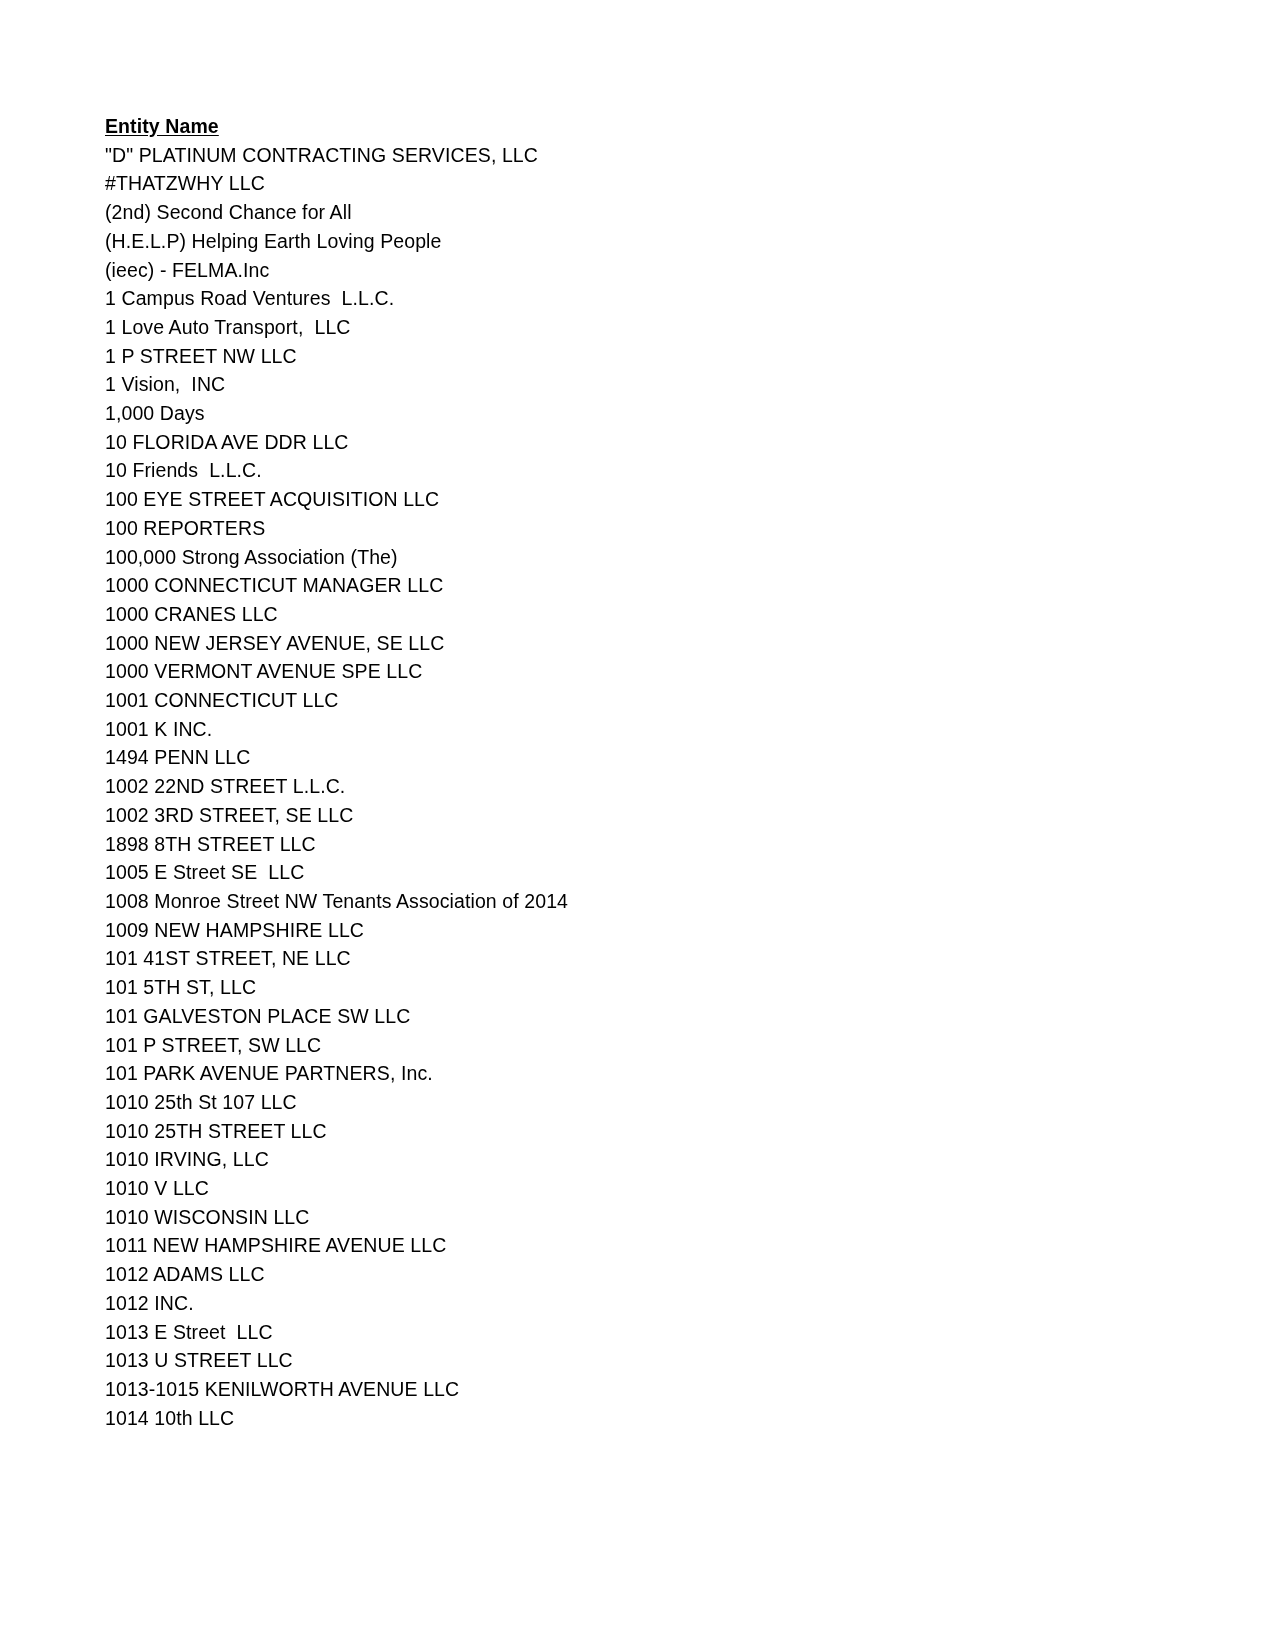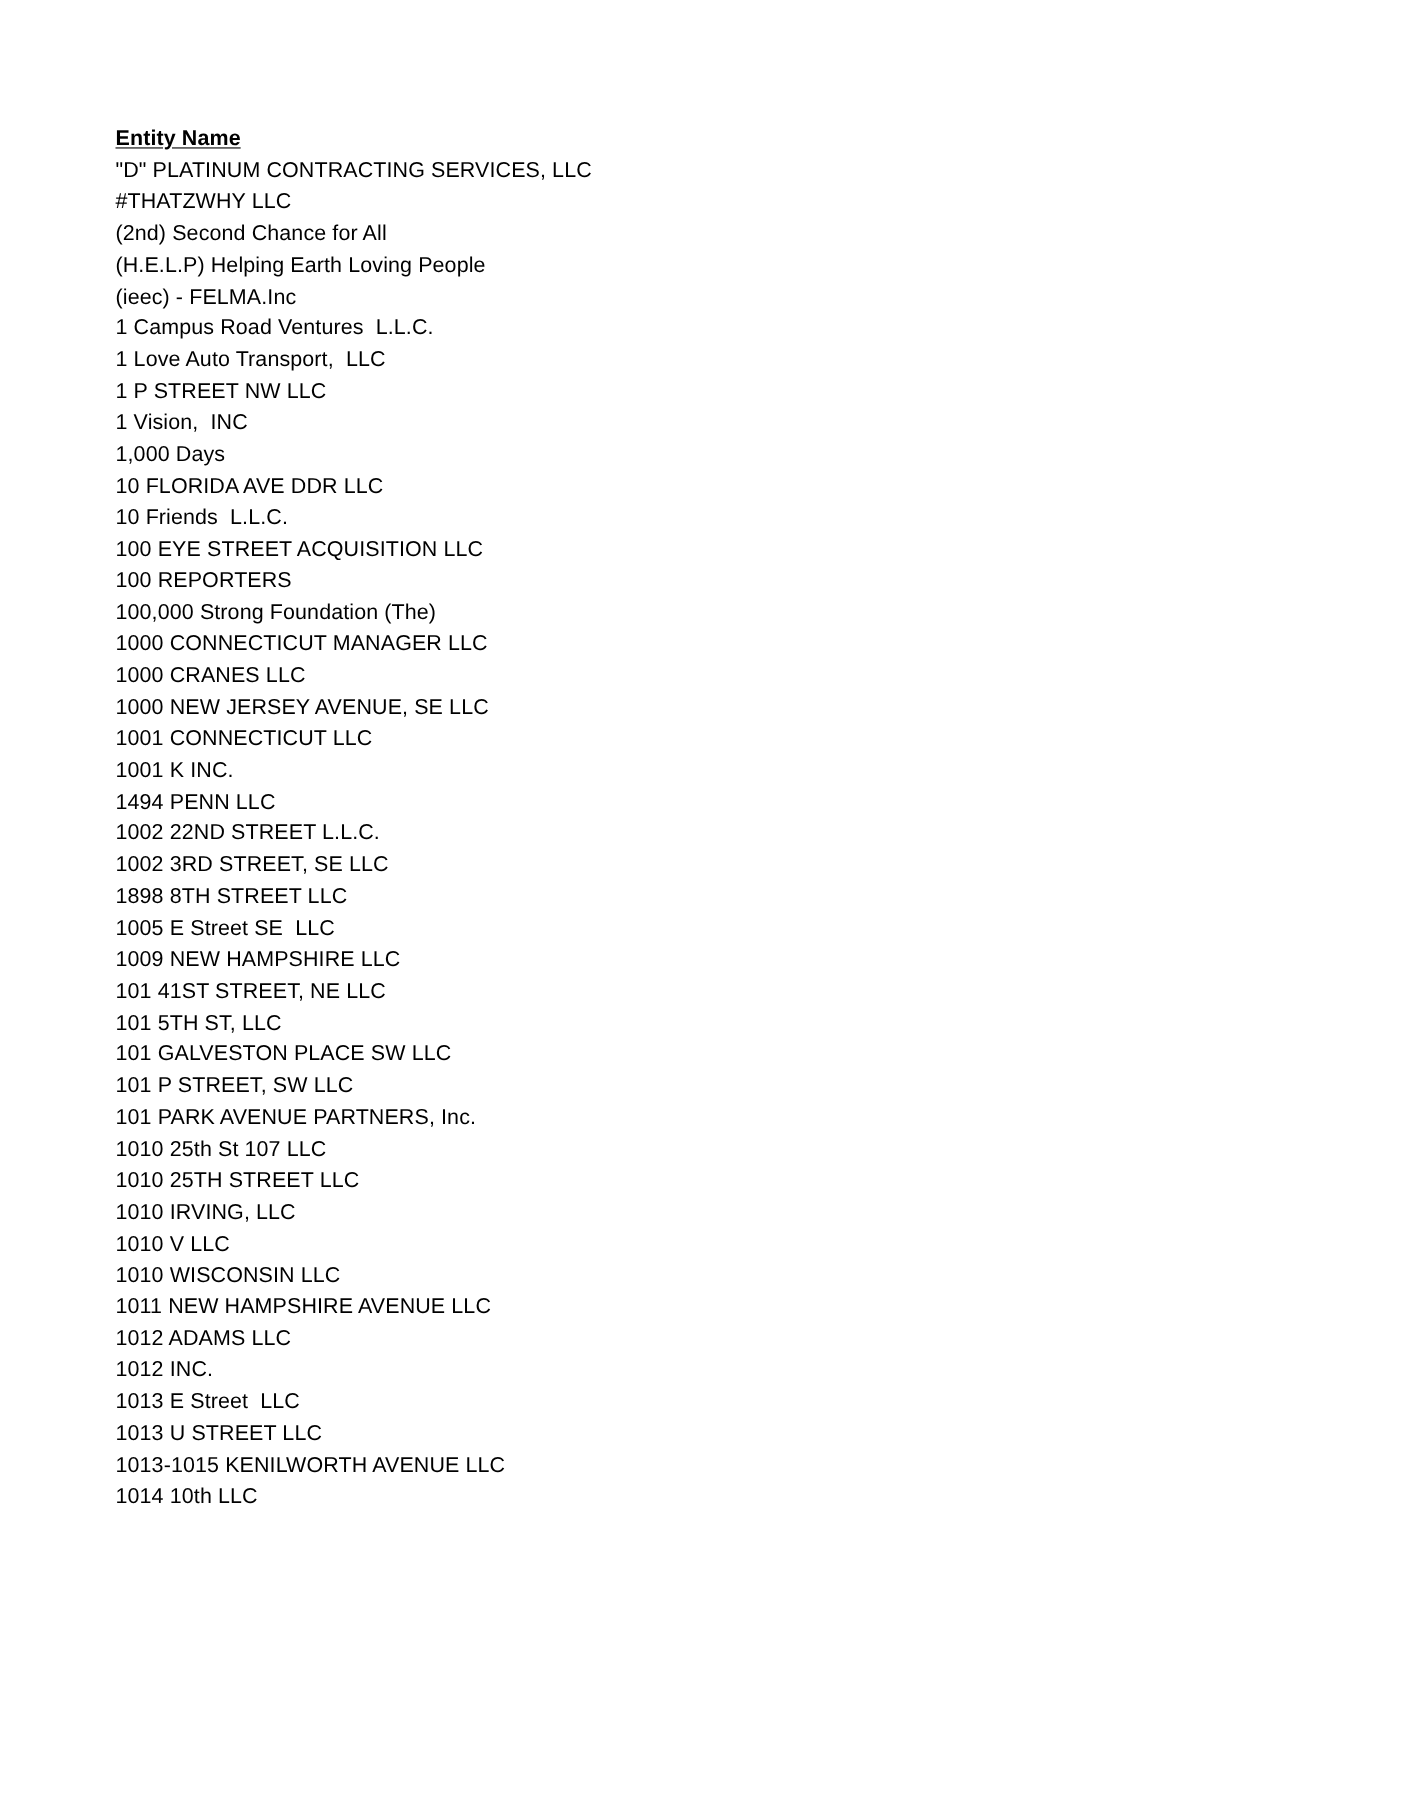--- a/index.html
+++ b/index.html
@@ -67,7 +67,7 @@
         <div class="entity-row">10 Friends  L.L.C.</div>
         <div class="entity-row">100 EYE STREET ACQUISITION LLC</div>
         <div class="entity-row">100 REPORTERS</div>
-        <div class="entity-row">100,000 Strong Foundation (The)</div>
+        <div class="entity-row">100,000 Strong Association (The)</div>
         <div class="entity-row">1000 CONNECTICUT MANAGER LLC</div>
         <div class="entity-row">1000 CRANES LLC</div>
         <div class="entity-row">1000 NEW JERSEY AVENUE, SE LLC</div>

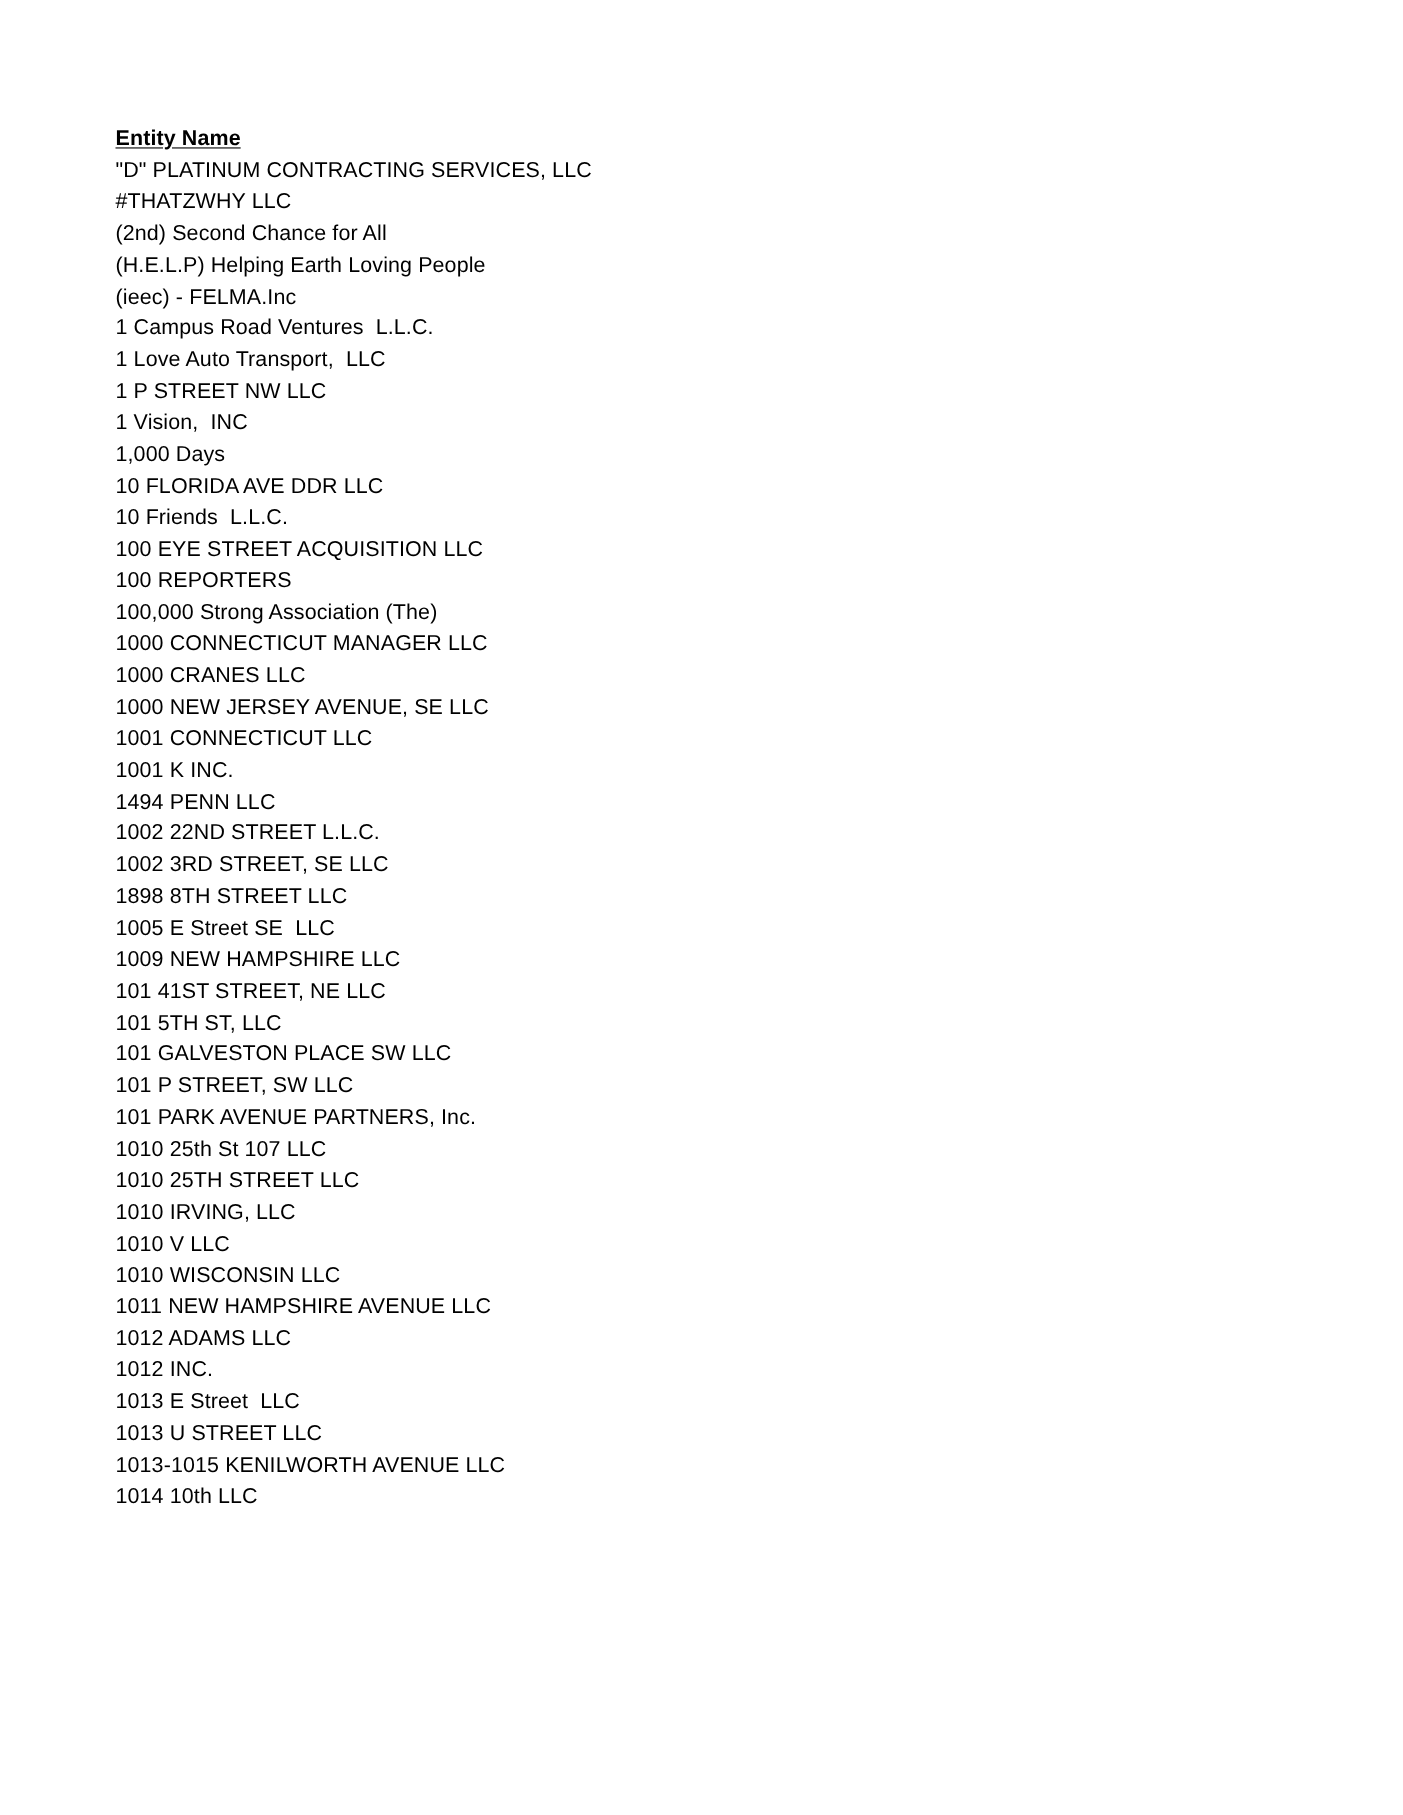--- a/index.html
+++ b/index.html
@@ -71,6 +71,7 @@
         <div class="entity-row">1000 CONNECTICUT MANAGER LLC</div>
         <div class="entity-row">1000 CRANES LLC</div>
         <div class="entity-row">1000 NEW JERSEY AVENUE, SE LLC</div>
+        <div class="entity-row">1000 VERMONT AVENUE SPE LLC</div>
         <div class="entity-row">1001 CONNECTICUT LLC</div>
         <div class="entity-row">1001 K INC.</div>
         <div class="entity-row">1494 PENN LLC</div>

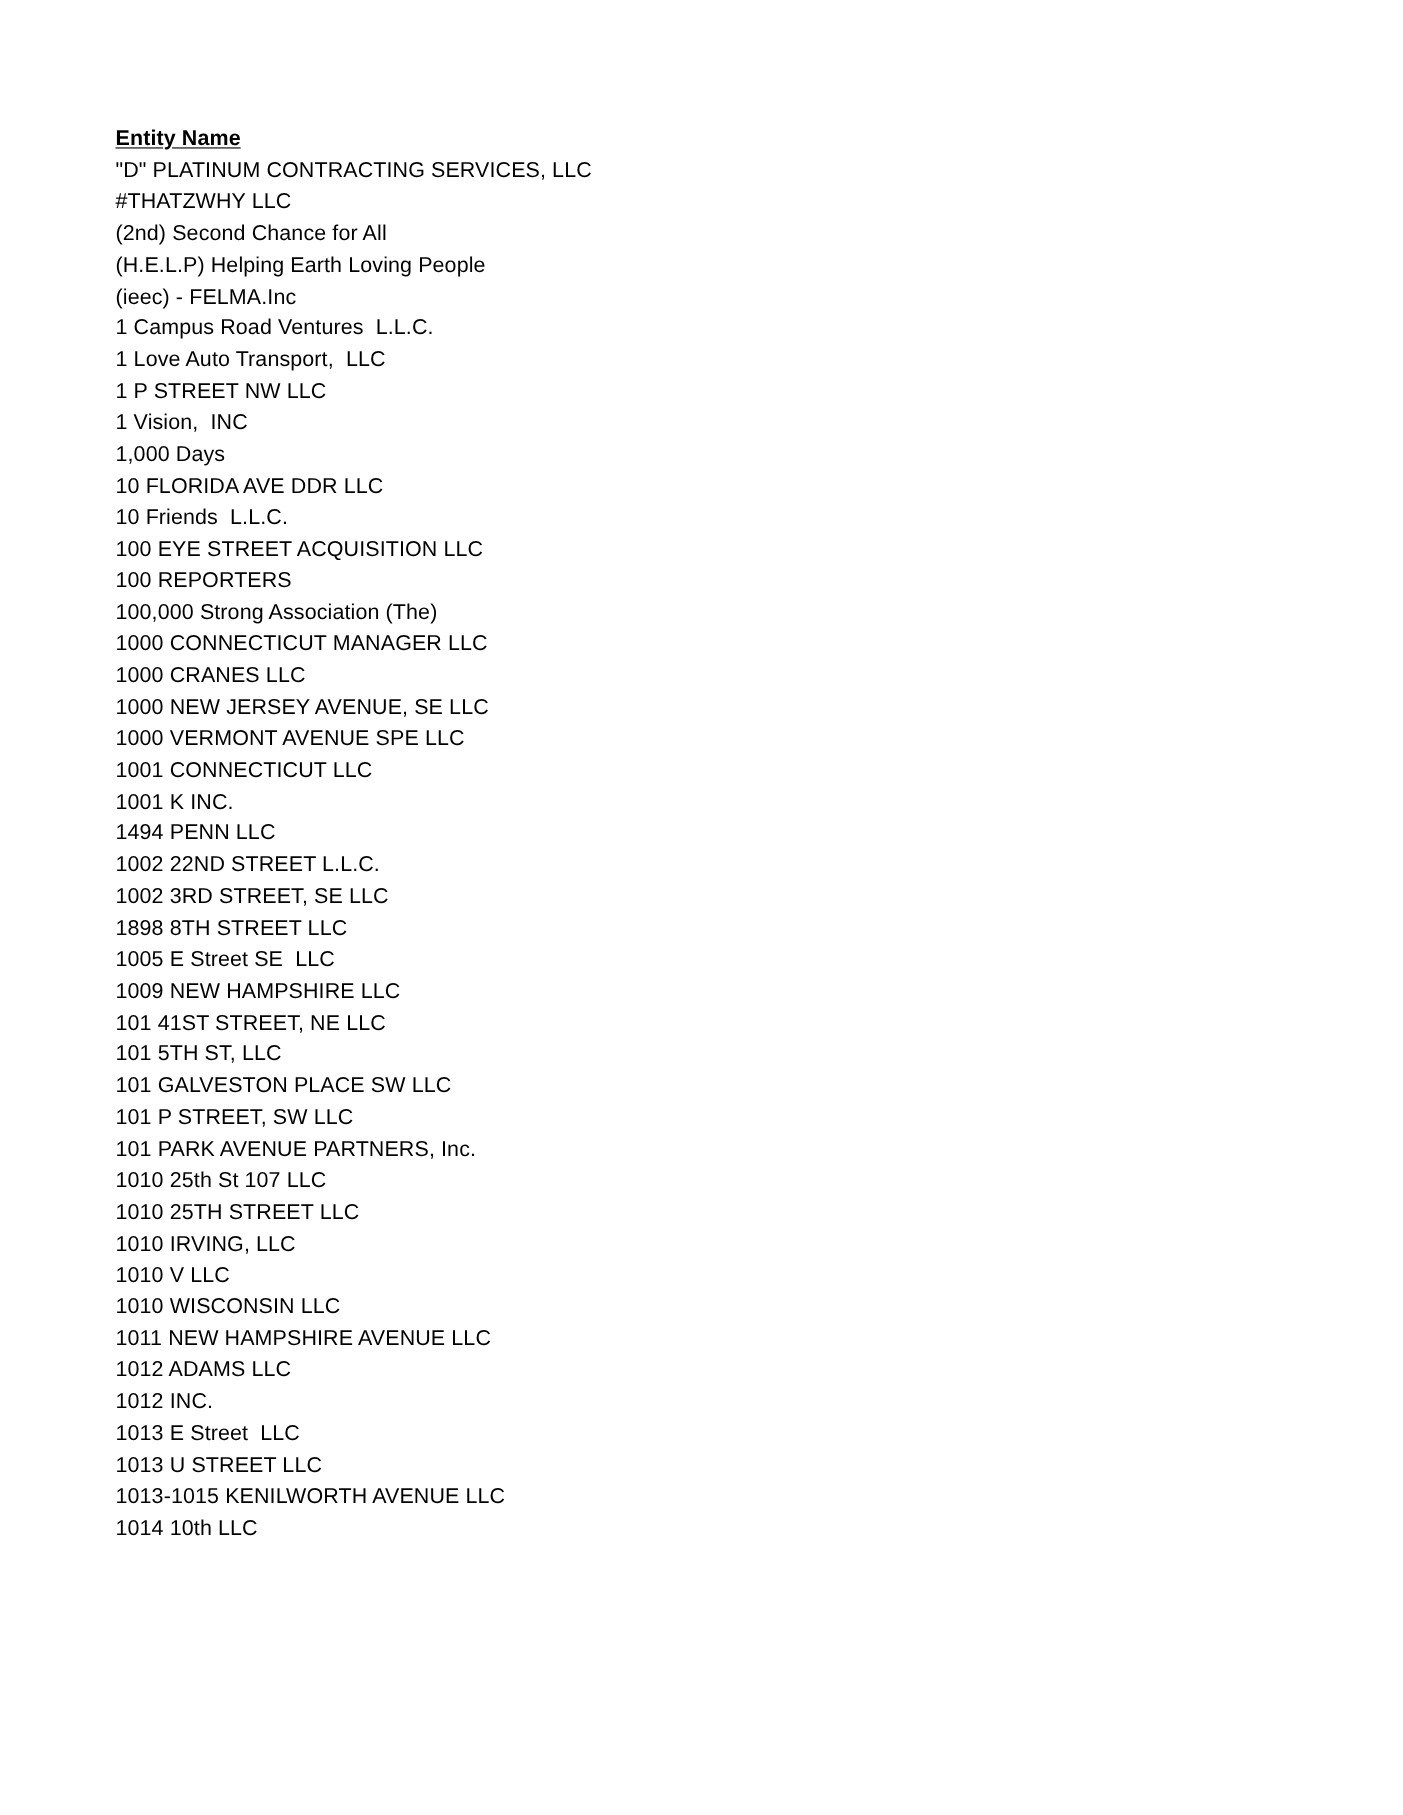--- a/index.html
+++ b/index.html
@@ -79,6 +79,7 @@
         <div class="entity-row">1002 3RD STREET, SE LLC</div>
         <div class="entity-row">1898 8TH STREET LLC</div>
         <div class="entity-row">1005 E Street SE  LLC</div>
+        <div class="entity-row">1008 Monroe Street NW Tenants Association of 2014</div>
         <div class="entity-row">1009 NEW HAMPSHIRE LLC</div>
         <div class="entity-row">101 41ST STREET, NE LLC</div>
         <div class="entity-row">101 5TH ST, LLC</div>

